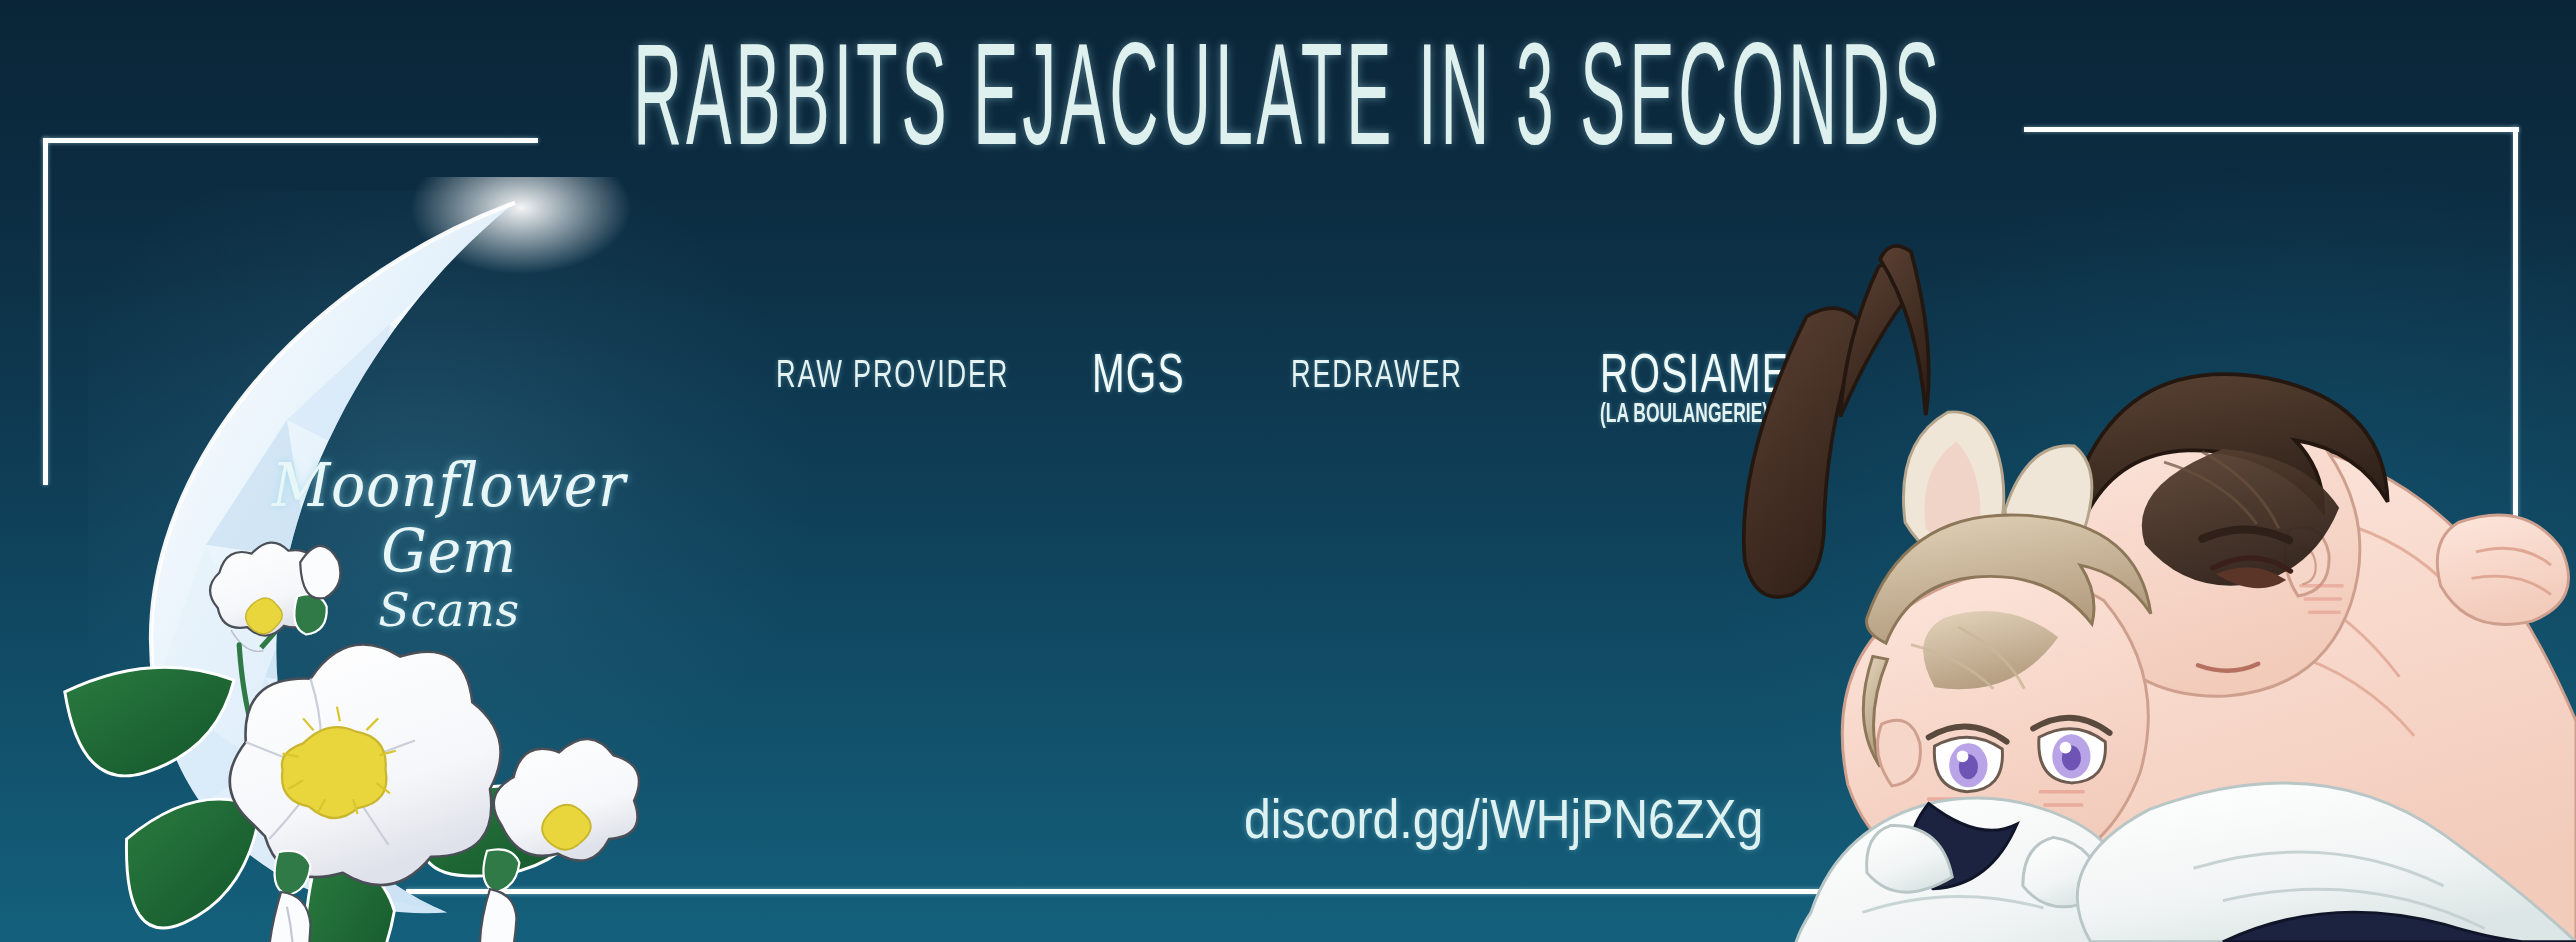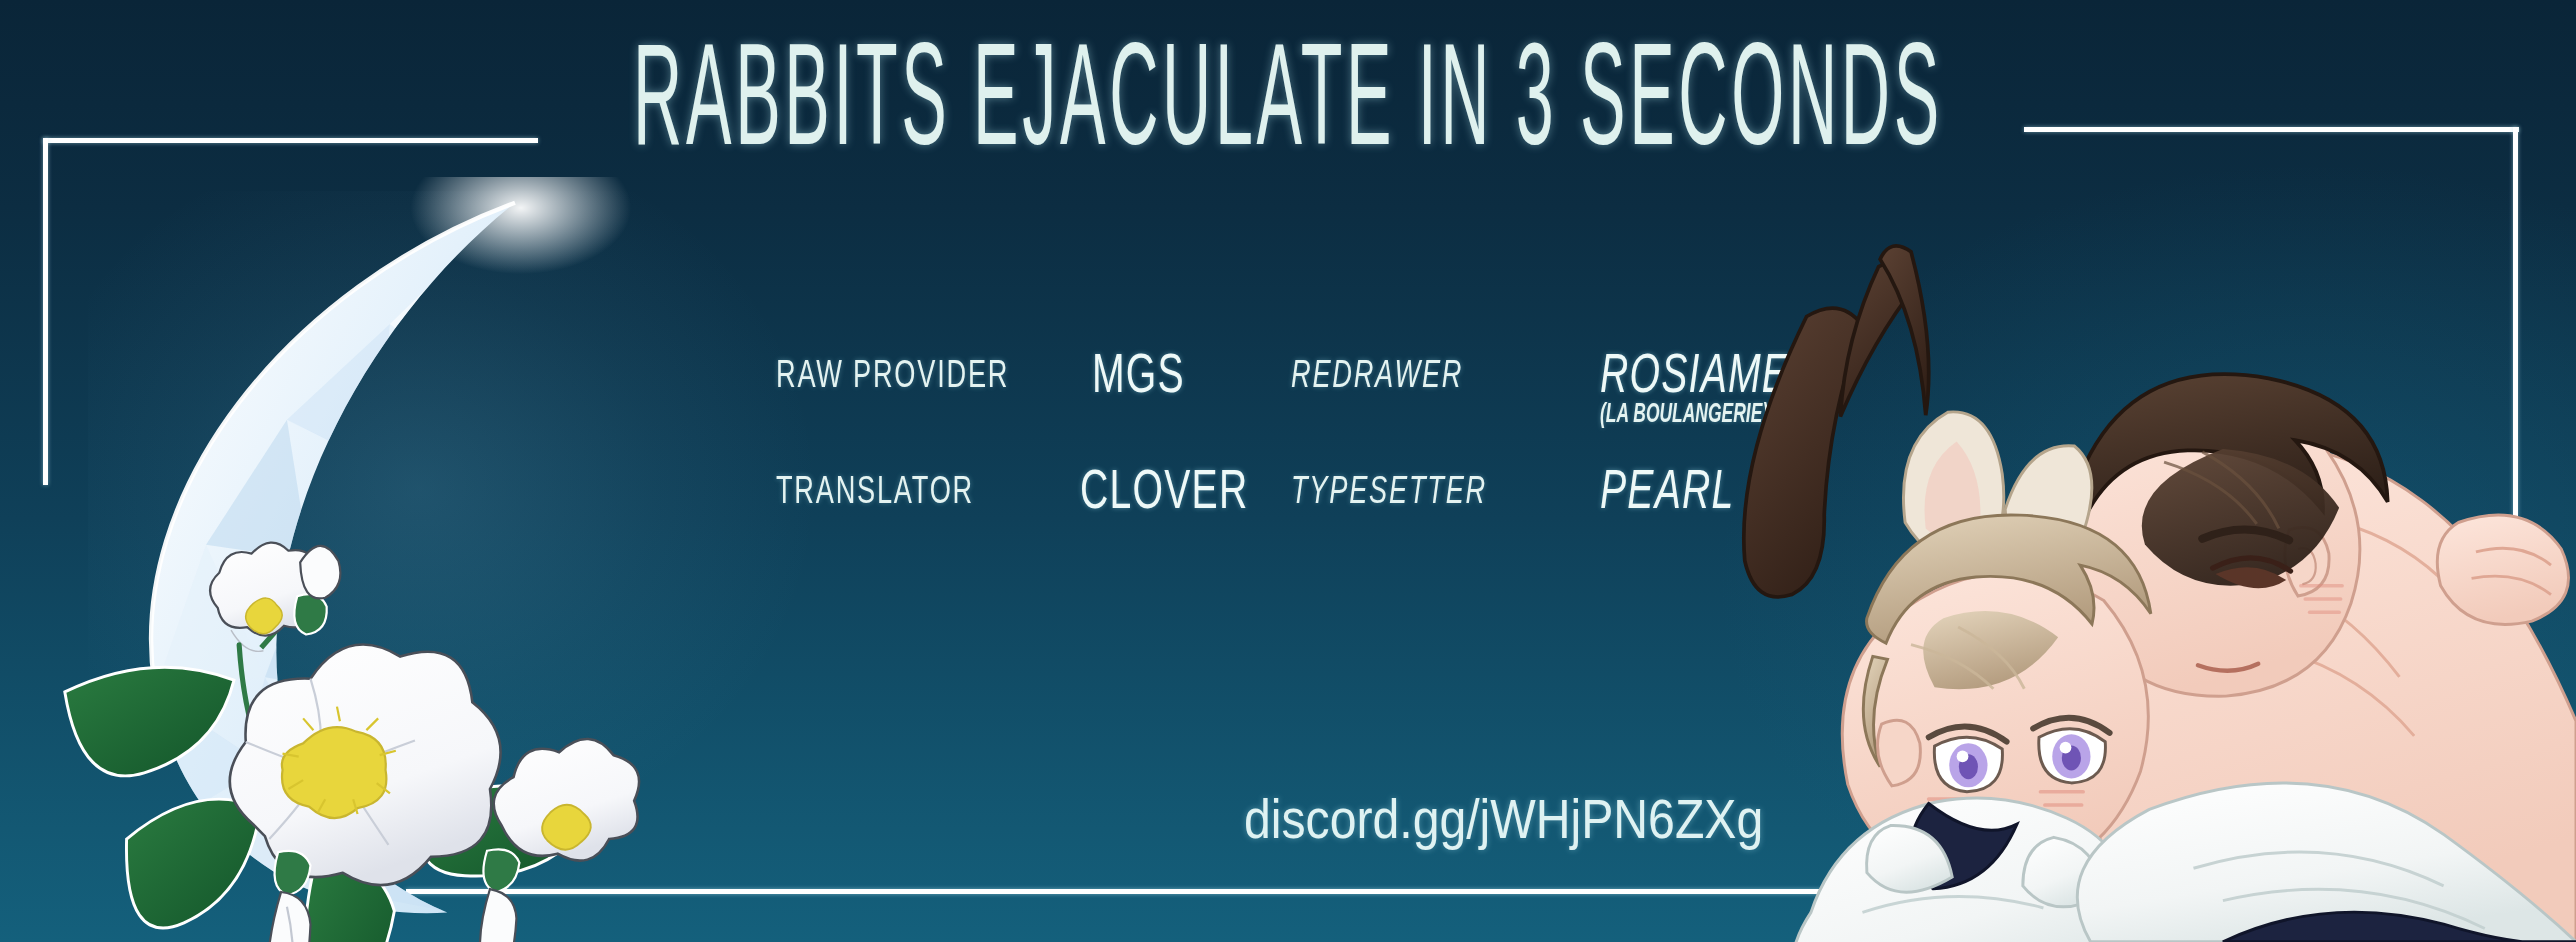--- a/index.html
+++ b/index.html
@@ -128,7 +128,7 @@
     align-items: baseline;
   }
   .credit-col-1 { width: 515px; }
-  .credit-col-2 { width: 559px; font-style: italic; }
+  .credit-col-2 { width: 559px; }
 
   .credit-label {
     color: #e4f3f1;

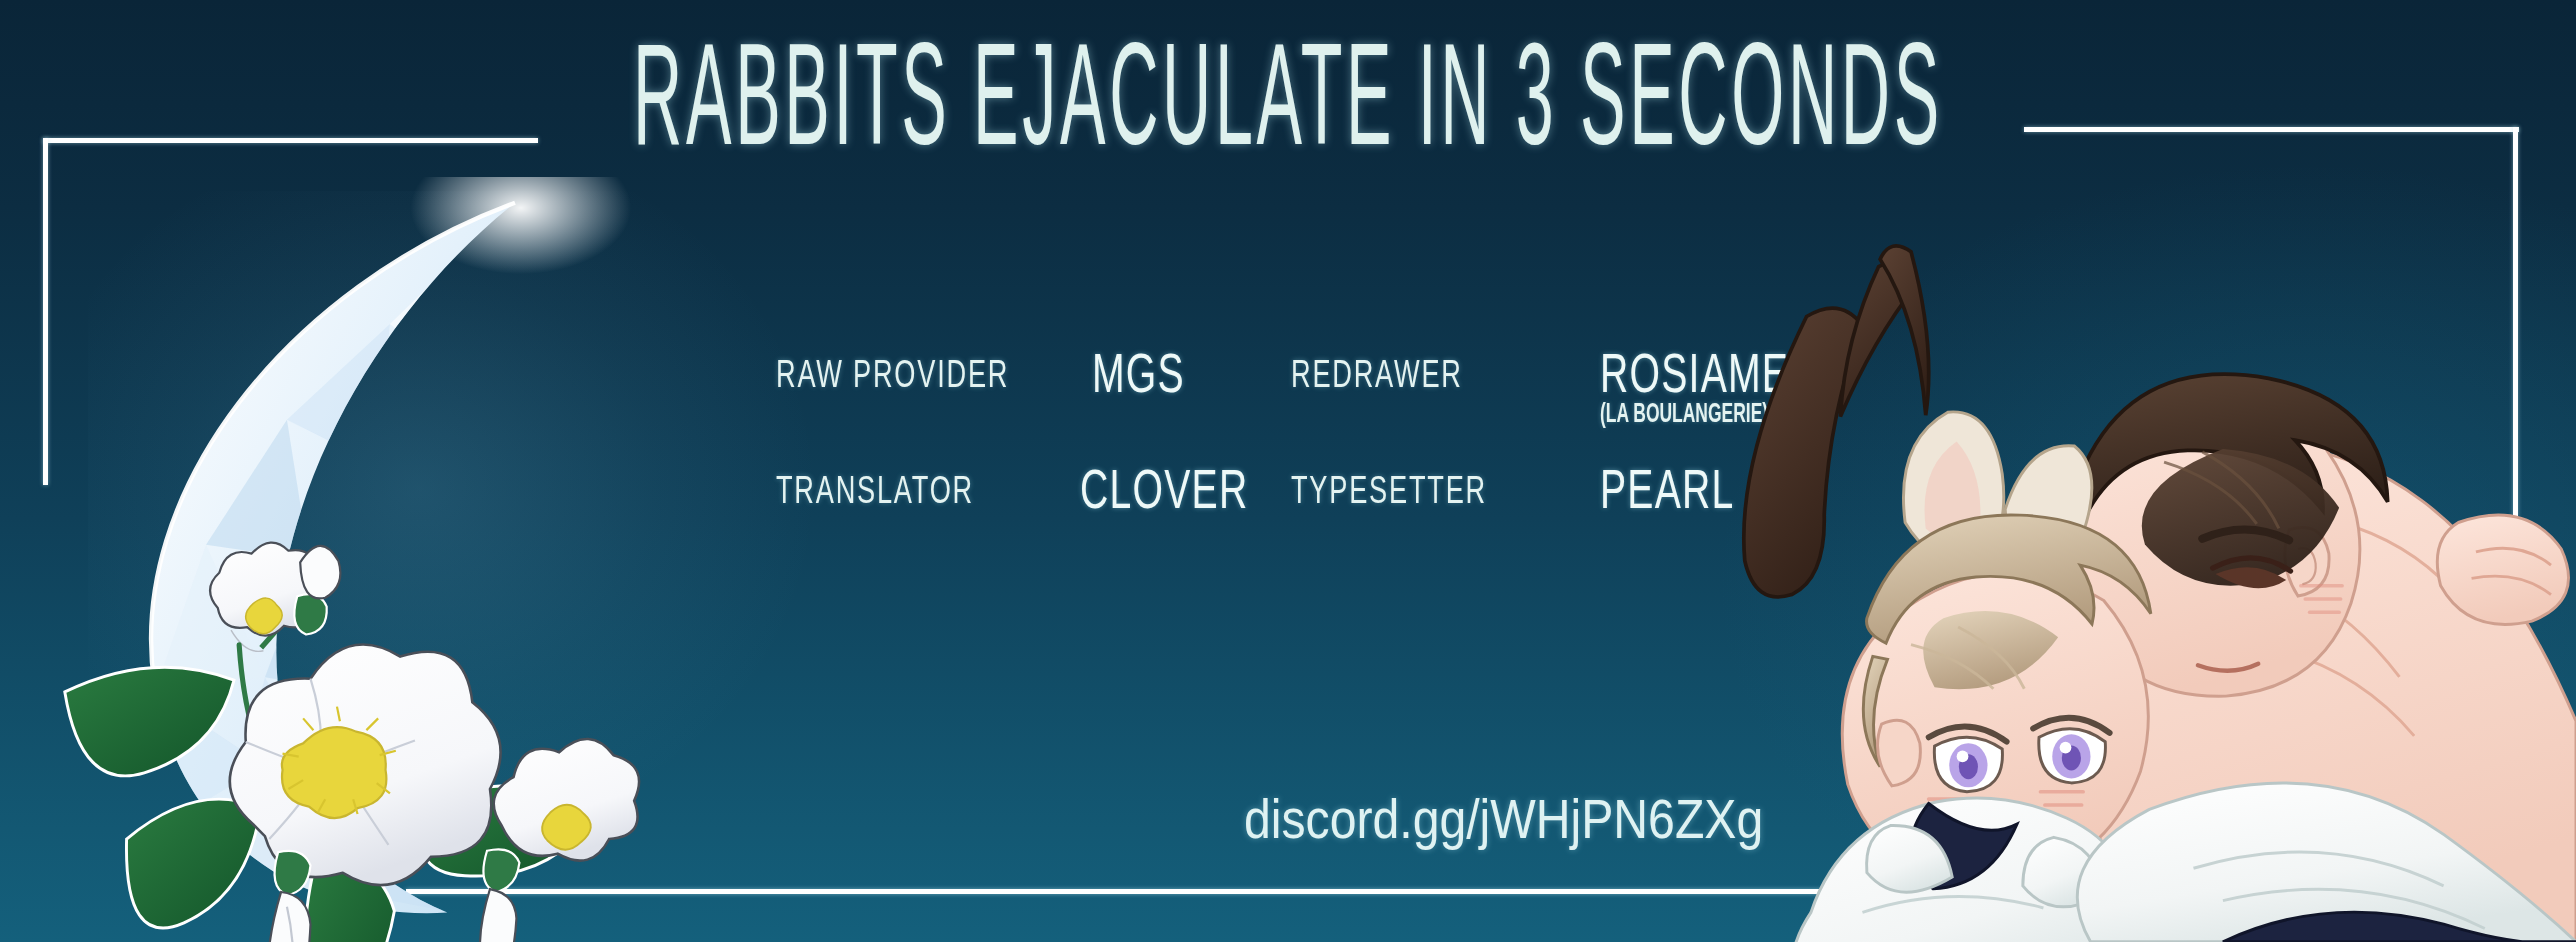--- a/index.html
+++ b/index.html
@@ -362,6 +362,10 @@
     </svg>
   </div>
 
+  <div id="logo-text">
+    <div id="logo-line-1">Moonflower Gem</div>
+    <div id="logo-line-2">Scans</div>
+  </div>
 
   <div id="credits">
 

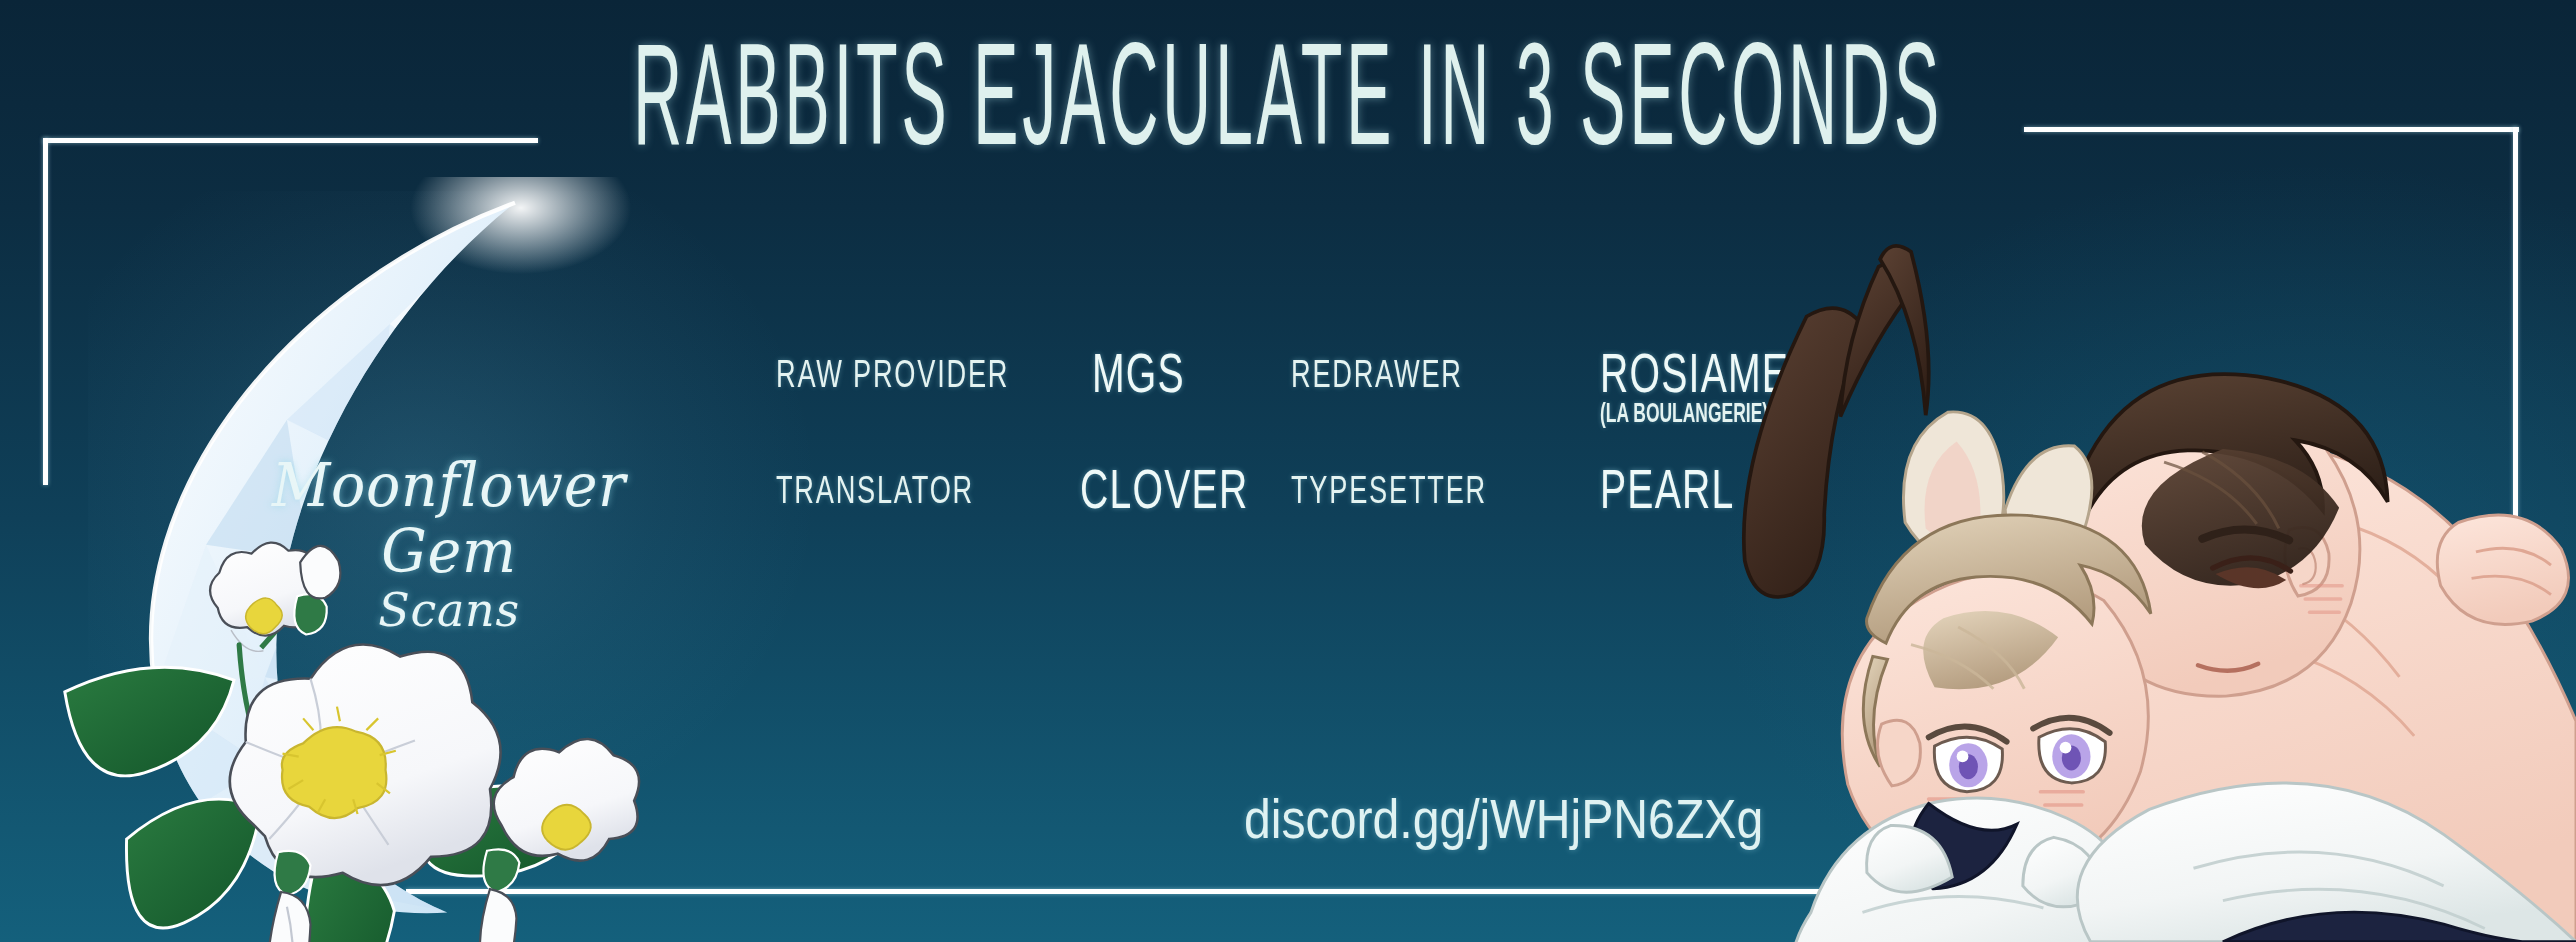--- a/index.html
+++ b/index.html
@@ -385,20 +385,6 @@
       </div>
     </div>
 
-    <div class="credit-row">
-      <div class="credit-col credit-col-1">
-        <span class="credit-label label-w-1">TRANSLATOR</span>
-        <span class="credit-value-wrap">
-          <span class="credit-value">CLOVER</span>
-        </span>
-      </div>
-      <div class="credit-col credit-col-2">
-        <span class="credit-label label-w-2">TYPESETTER</span>
-        <span class="credit-value-wrap">
-          <span class="credit-value">PEARL</span>
-        </span>
-      </div>
-    </div>
 
     <div class="credit-row">
     </div>

